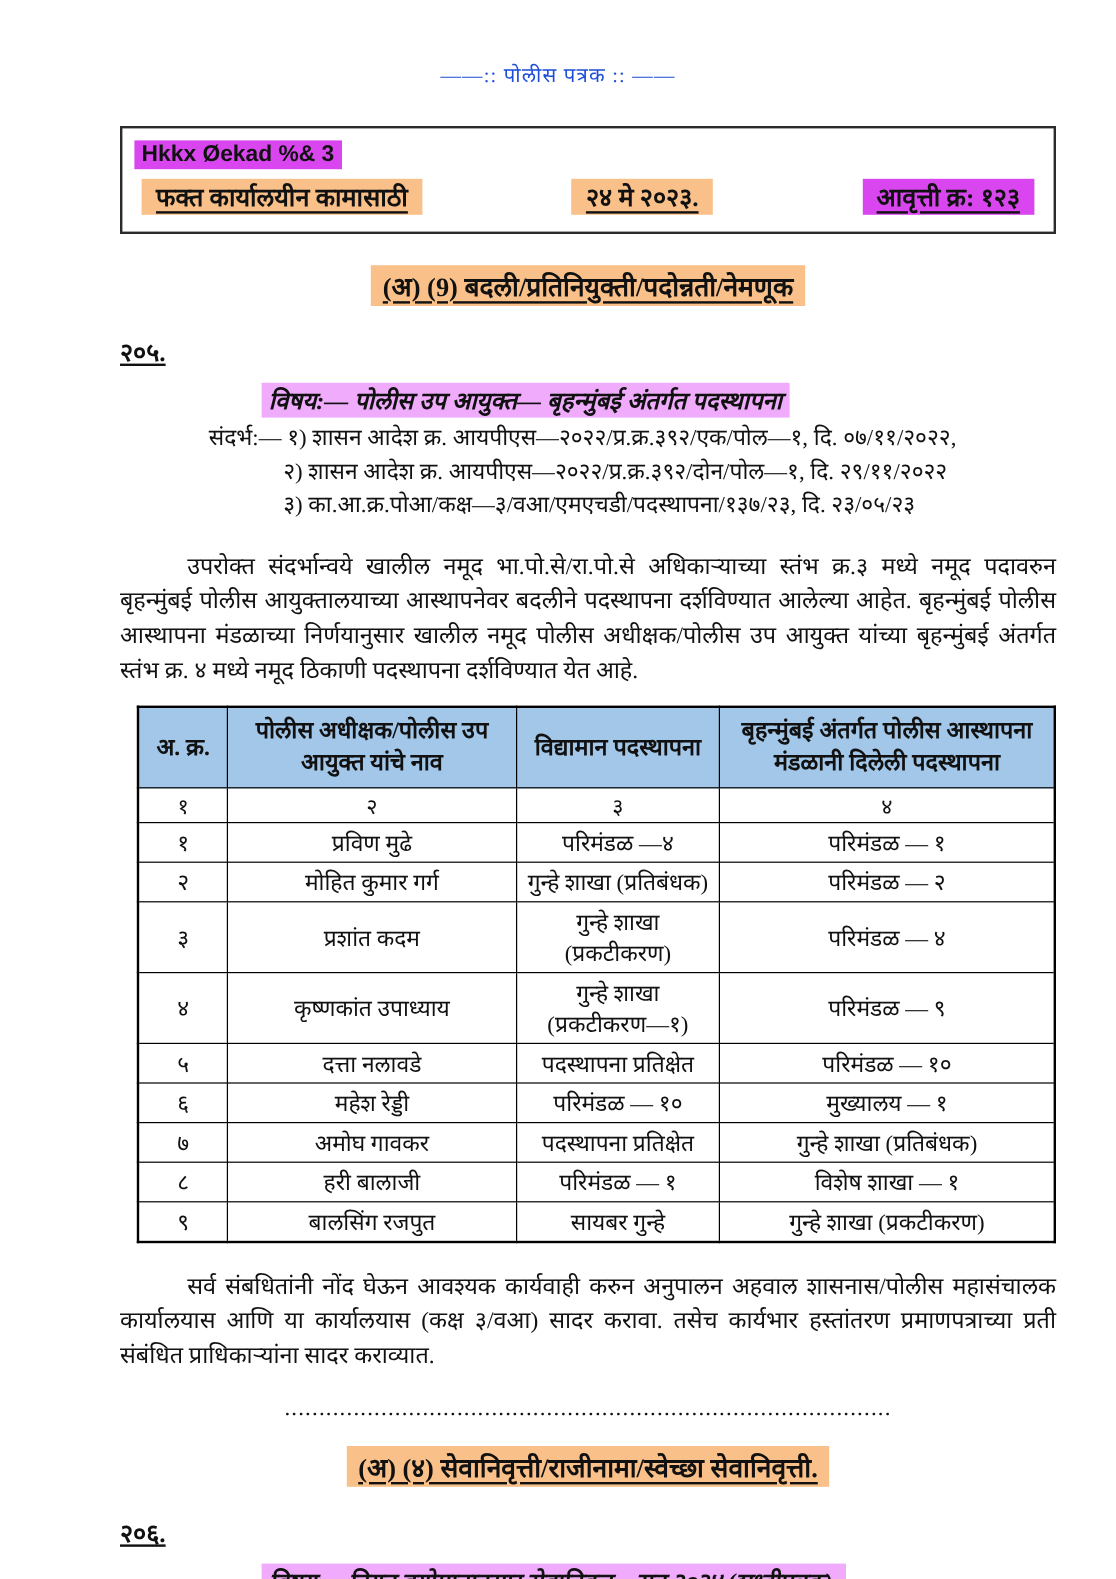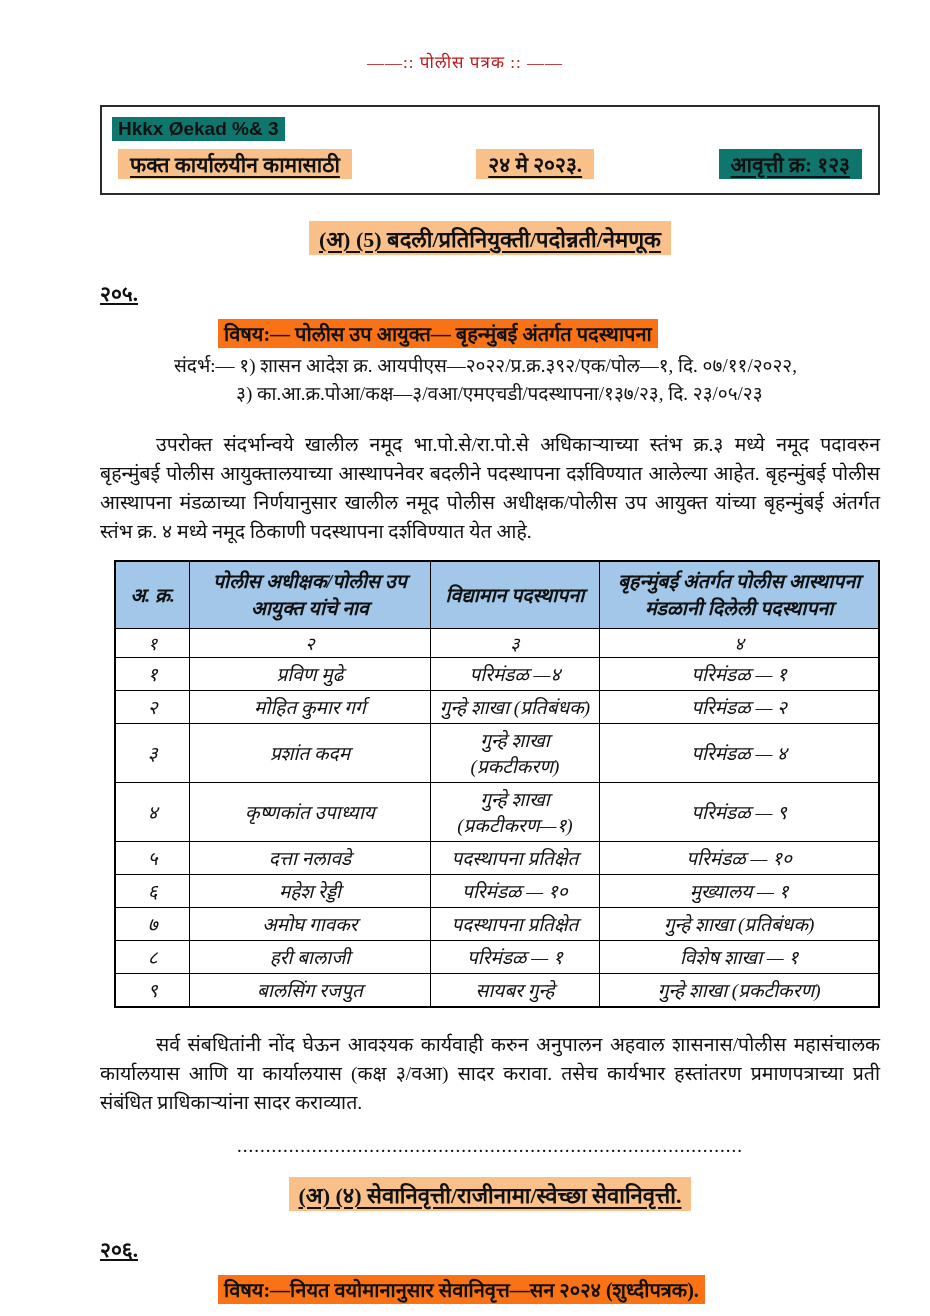--- a/index.html
+++ b/index.html
@@ -17,7 +17,7 @@
     text-align: center;
     margin-top: 50px;
     font-size: 17px;
-    color: #b91c1c;
+    color: #1d4ed8;
     letter-spacing: 1px;
   }
   .content { margin-left: 100px; margin-right: 50px; }

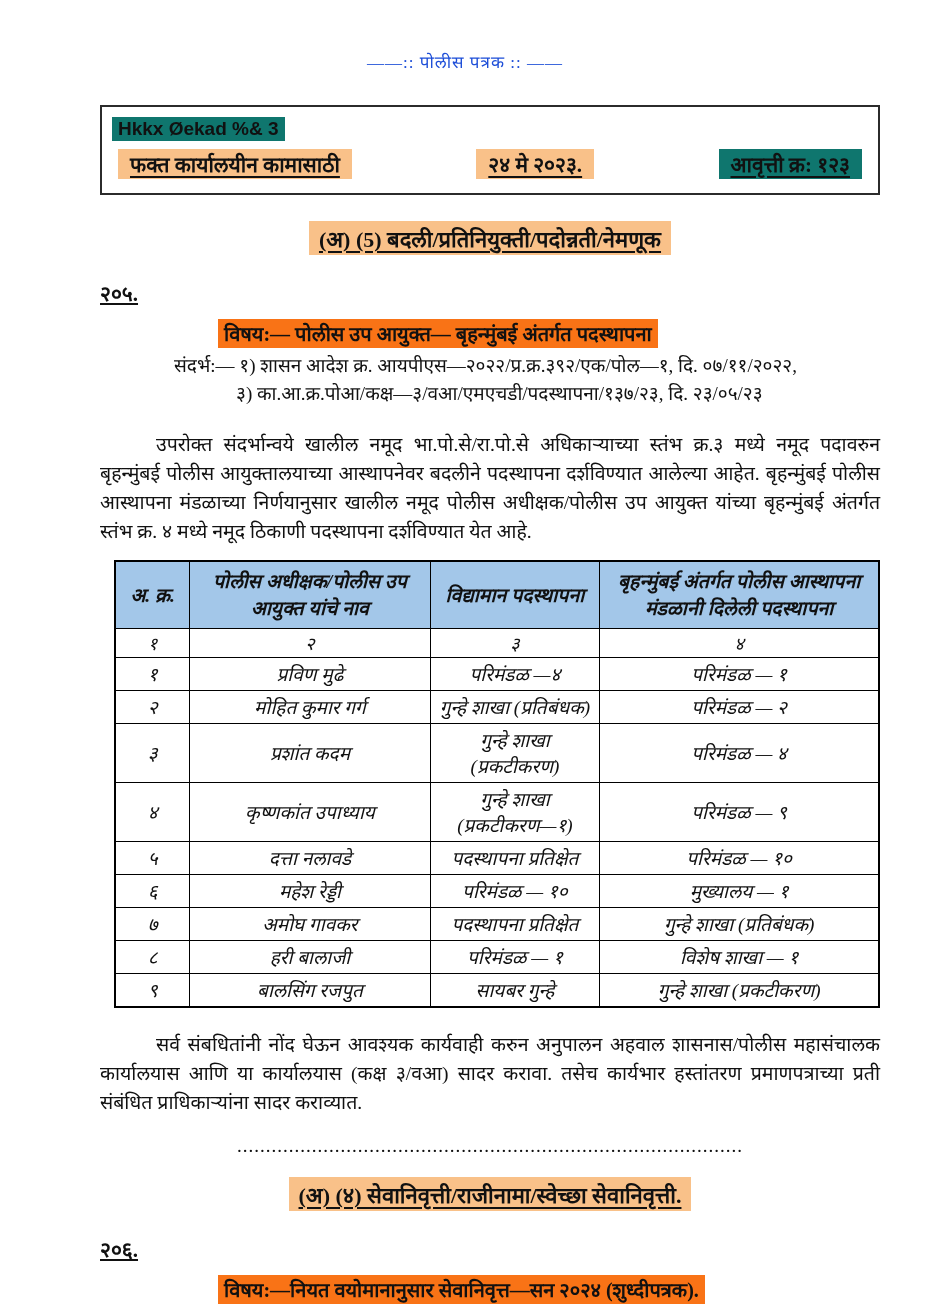--- a/index.html
+++ b/index.html
@@ -29,7 +29,7 @@
     width: 780px;
     padding: 10px 8px 14px 8px;
   }
-  .hl-cyan   { background: #0f766e; }
+  .hl-cyan   { background: #d946ef; }
   .hl-orange { background: #f9c189; }
   .hl-yellow { background: #f97316; }
   .u { text-decoration: underline; text-decoration-thickness: 1.5px; text-underline-offset: 4px; }

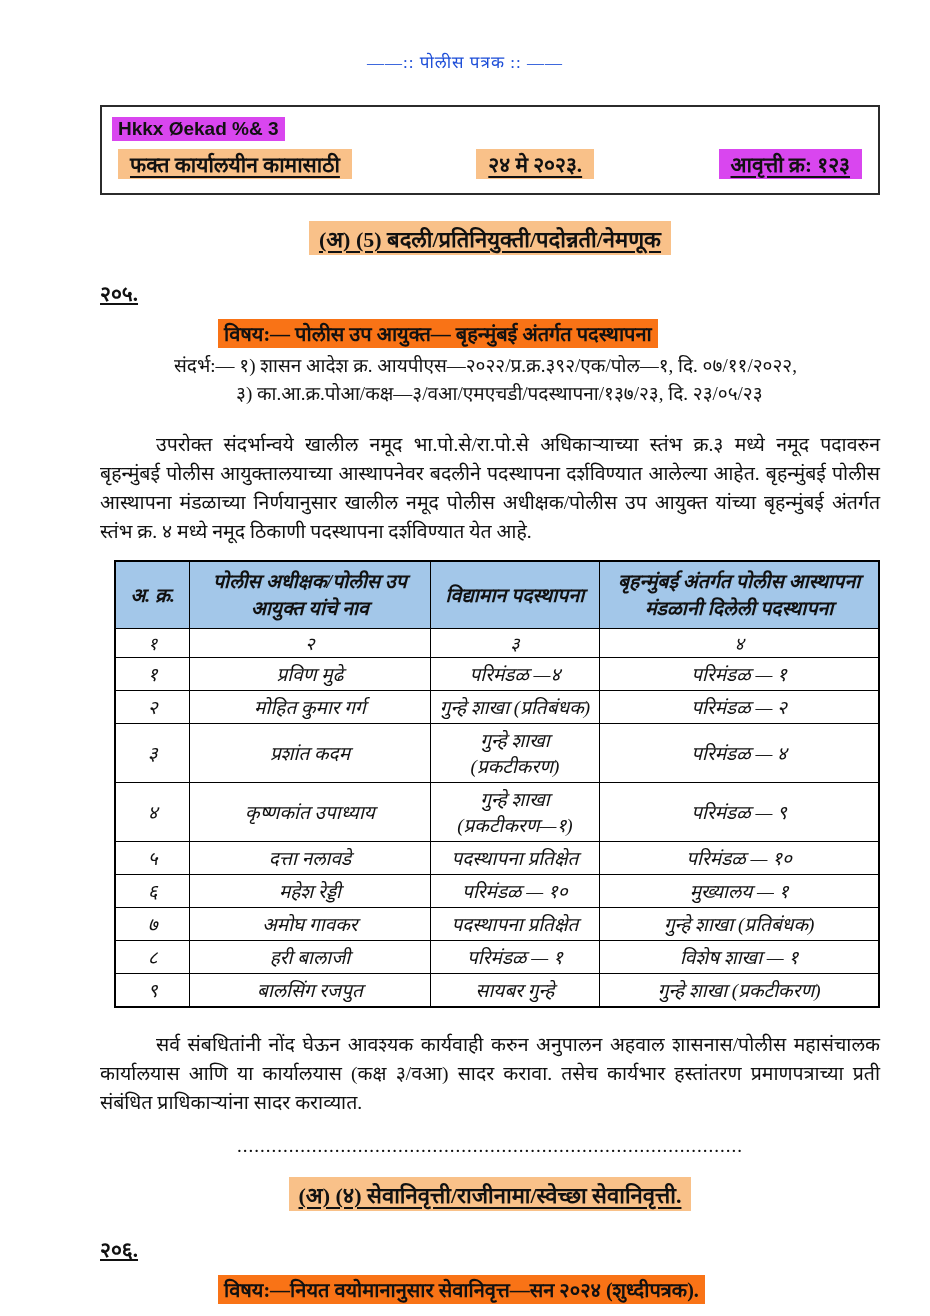--- a/index.html
+++ b/index.html
@@ -134,7 +134,7 @@
     </div>
 
     <div class="center-heading mt-a3">
-      <span class="heading-span hl-orange u">(अ) (5) बदली/प्रतिनियुक्ती/पदोन्नती/नेमणूक</span>
+      <span class="heading-span hl-orange u">(अ) (9) बदली/प्रतिनियुक्ती/पदोन्नती/नेमणूक</span>
     </div>
 
     <div class="item-line">

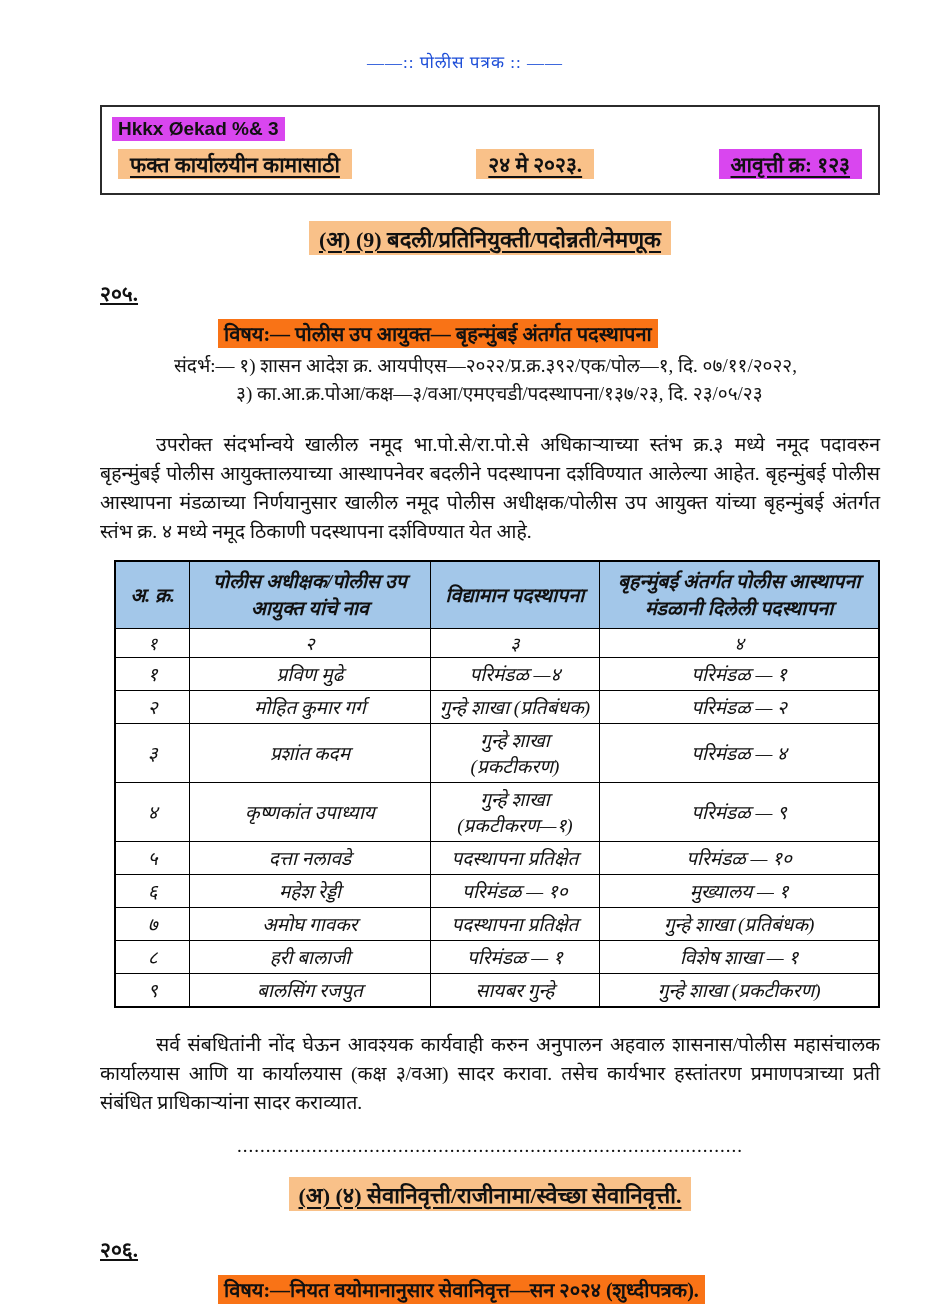--- a/index.html
+++ b/index.html
@@ -31,7 +31,7 @@
   }
   .hl-cyan   { background: #d946ef; }
   .hl-orange { background: #f9c189; }
-  .hl-yellow { background: #f97316; }
+  .hl-yellow { background: #f0abfc; font-style: italic; }
   .u { text-decoration: underline; text-decoration-thickness: 1.5px; text-underline-offset: 4px; }
 
   .part-number {

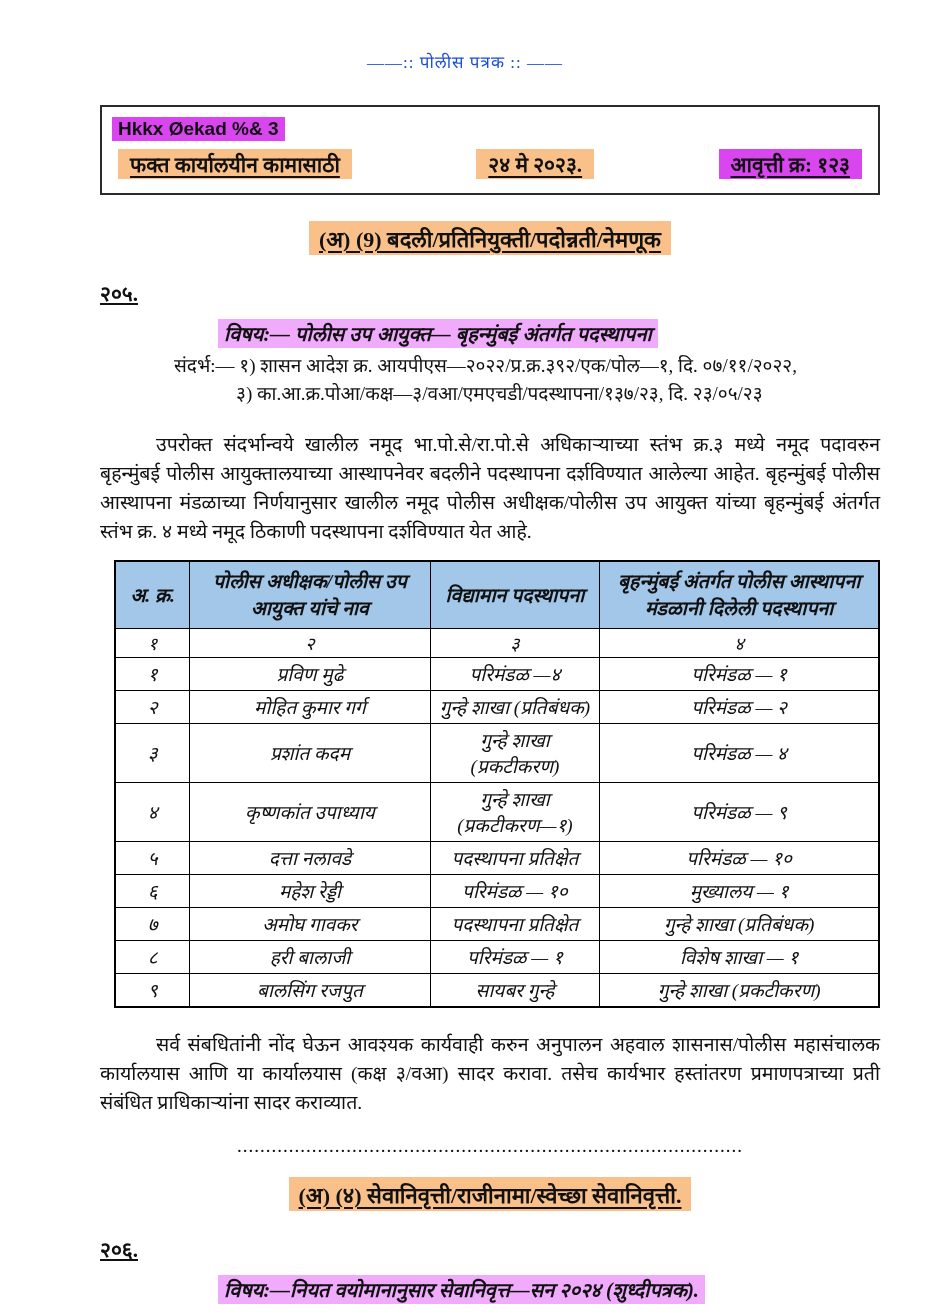--- a/index.html
+++ b/index.html
@@ -147,6 +147,7 @@
 
     <div class="ref-block">
       <div><span>संदर्भ:—</span> <span>१) शासन आदेश क्र. आयपीएस—२०२२/प्र.क्र.३९२/एक/पोल—१, दि. ०७/११/२०२२,</span></div>
+      <div class="ref-cont">२) शासन आदेश क्र. आयपीएस—२०२२/प्र.क्र.३९२/दोन/पोल—१, दि. २९/११/२०२२</div>
       <div class="ref-cont">३) का.आ.क्र.पोआ/कक्ष—३/वआ/एमएचडी/पदस्थापना/१३७/२३, दि. २३/०५/२३</div>
     </div>
 

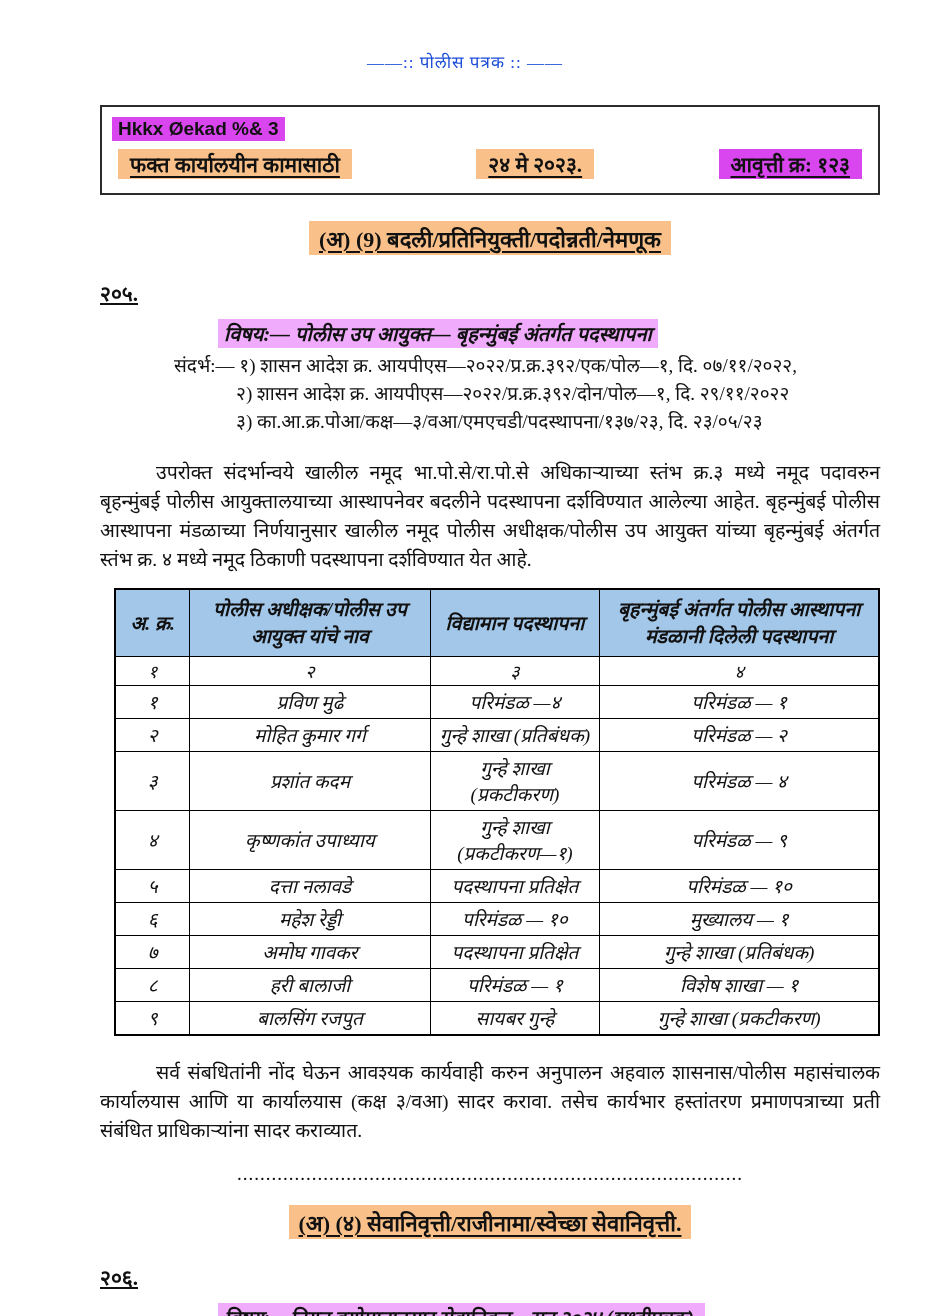--- a/index.html
+++ b/index.html
@@ -87,7 +87,6 @@
     border-collapse: collapse;
     width: 766px;
     font-size: 19px;
-    font-style: italic;
   }
   table.postings th, table.postings td {
     border: 1px solid #000;

